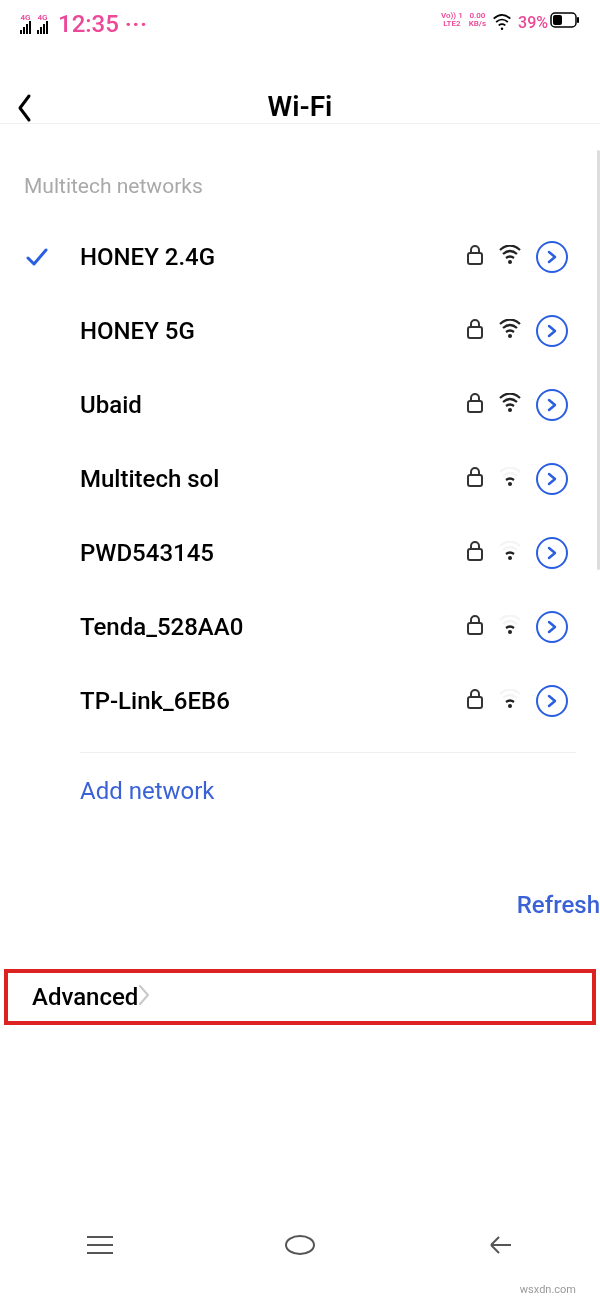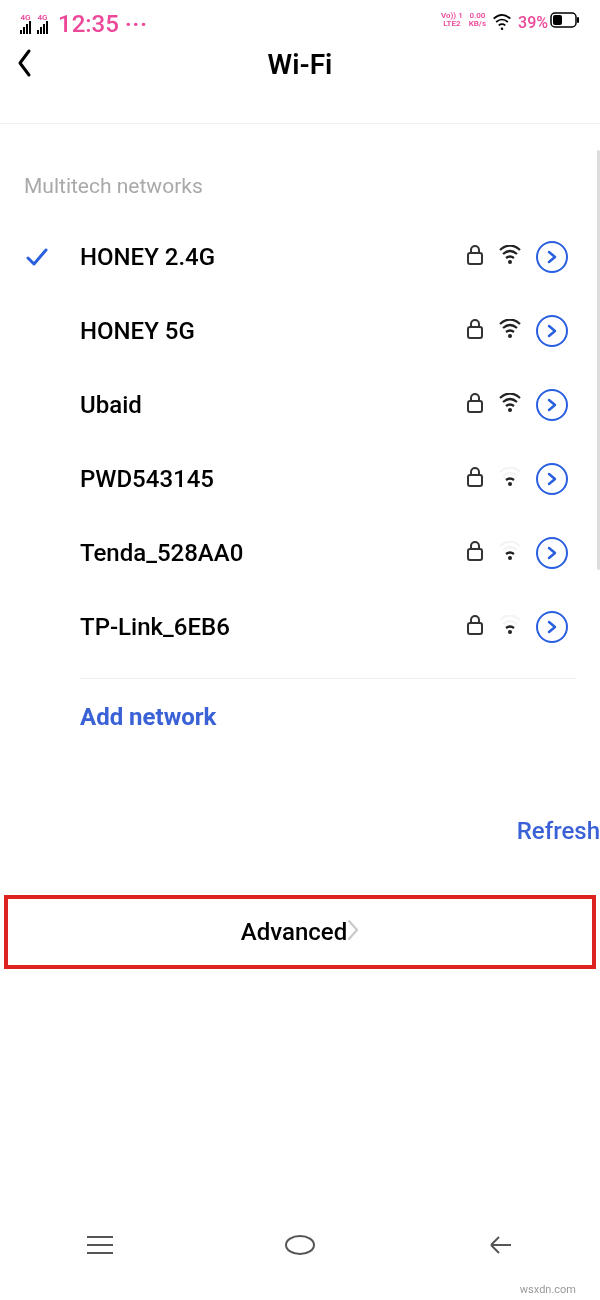--- a/index.html
+++ b/index.html
@@ -43,7 +43,7 @@
     .header {
       height: 76px;
       display:flex;
-      align-items:flex-start;
+      align-items:flex-end;
       padding: 0 16px;
       border-bottom: 1px solid #f0f0f0;
     }

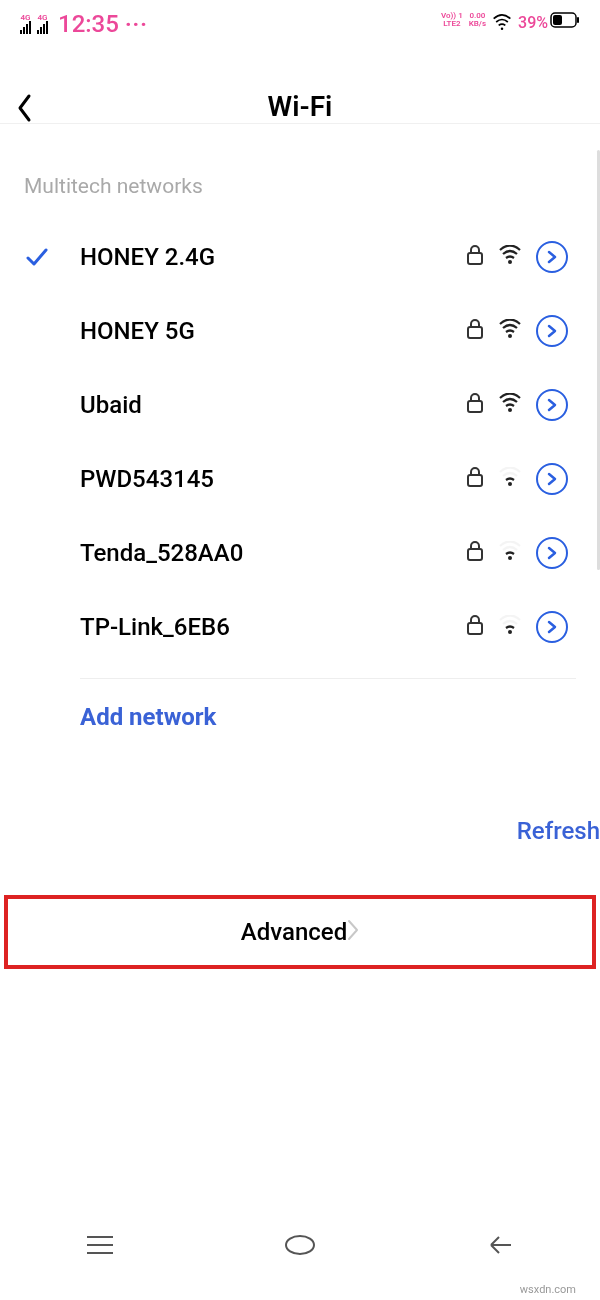--- a/index.html
+++ b/index.html
@@ -249,6 +249,27 @@
     </div>
     <div class="row">
       <div class="check-col"></div>
+      <div class="net-name">Multitech sol</div>
+      <div class="row-icons">
+        <span class="lock-ic"><svg viewBox="0 0 18 22" fill="none">
+            <rect x="2" y="9" width="14" height="11" rx="2" stroke="#333" stroke-width="2"></rect>
+            <path d="M5 9 V6 a4 4 0 0 1 8 0 V9" stroke="#333" stroke-width="2"></path>
+          </svg></span>
+        <span class="sig-ic weak"><svg viewBox="0 0 24 20">
+            <circle cx="12" cy="17" r="2" fill="#222"></circle>
+            <path class="arc1" d="M8 13 Q12 10 16 13" stroke="#222" stroke-width="2.2" fill="none"></path>
+            <path class="arc2" d="M5 9 Q12 3 19 9" stroke="#ccc" stroke-width="2.2" fill="none"></path>
+            <path class="arc3" d="M2 5 Q12 -4 22 5" stroke="#ccc" stroke-width="2.2" fill="none"></path>
+          </svg></span>
+        <span class="info-ic">
+          <svg viewBox="0 0 12 16">
+            <path d="M3 3 L9 8 L3 13" stroke-width="2.5" stroke-linecap="round" stroke-linejoin="round"></path>
+          </svg>
+        </span>
+      </div>
+    </div>
+    <div class="row">
+      <div class="check-col"></div>
       <div class="net-name">PWD543145</div>
       <div class="row-icons">
         <span class="lock-ic"><svg viewBox="0 0 18 22" fill="none">

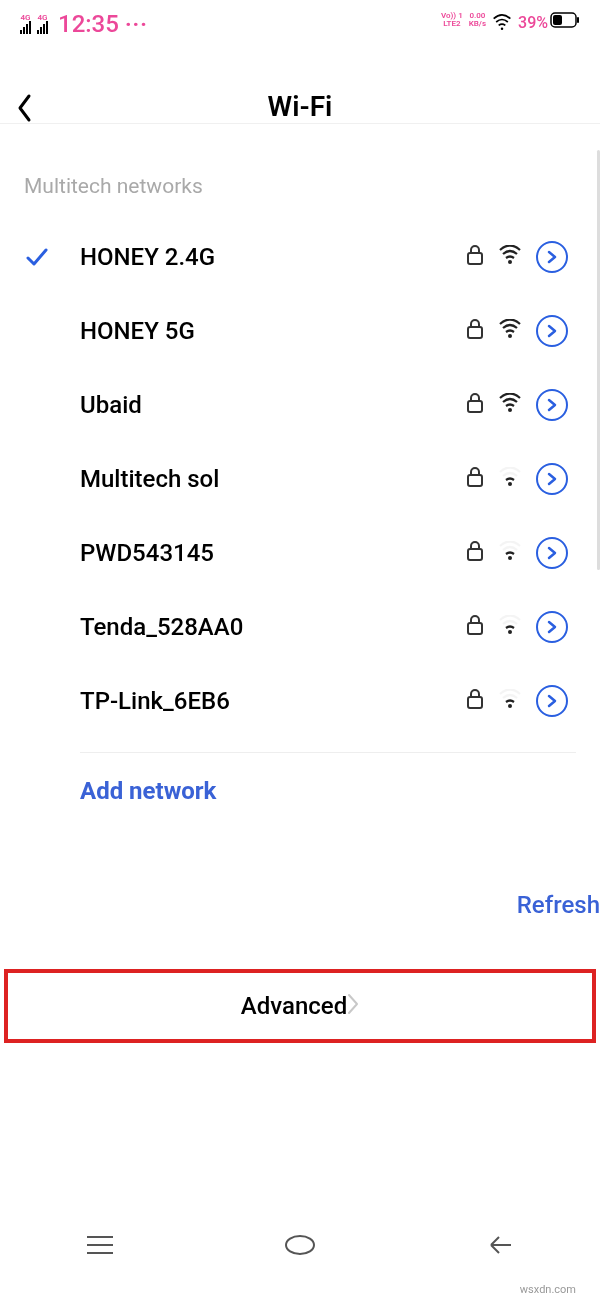--- a/index.html
+++ b/index.html
@@ -76,7 +76,7 @@
     .info-ic svg{width:12px;height:16px;stroke:#2a5fe0;fill:none;}
     .divider{height:1px;background:#eee;margin:14px 24px 0 80px;}
     .add-row{padding:24px 24px 24px 80px;}
-    .add-link{color:#3a62d6;font-size:24px;font-weight:700;}
+    .add-link{color:#3a62d6;font-size:24px;font-weight:400;}
     .refresh{
       text-align:right;
       color:#3a62d6;

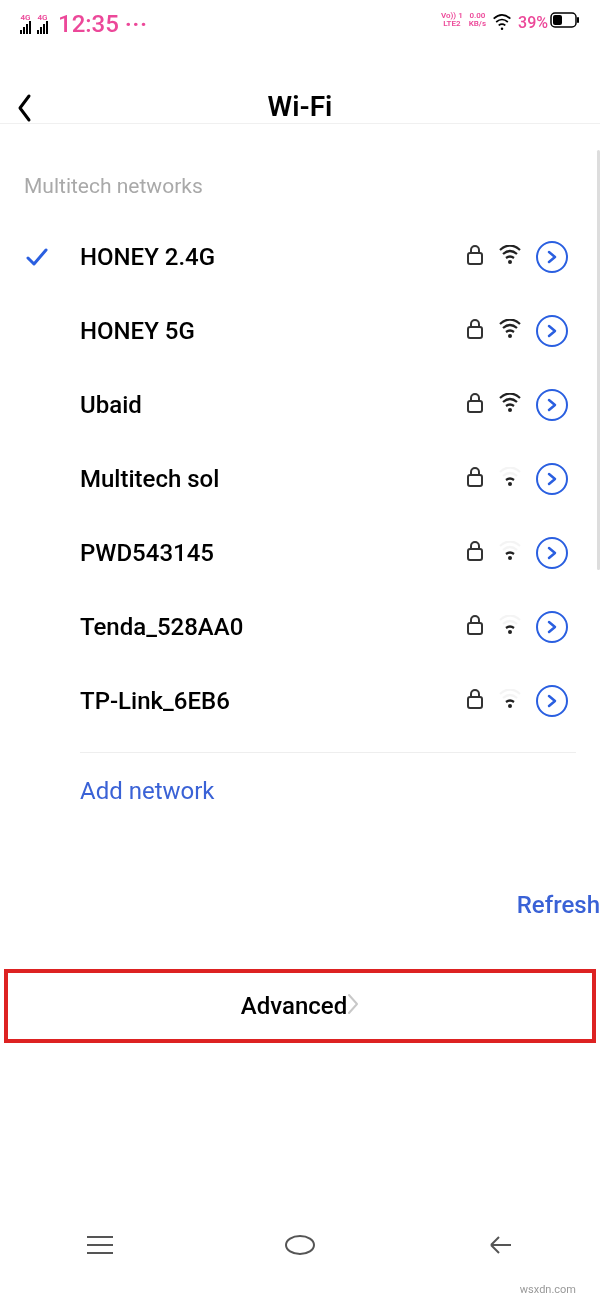--- a/index.html
+++ b/index.html
@@ -86,8 +86,8 @@
     }
     .advanced-row{
       display:flex;align-items:center;
-      justify-content:center;
-      height:74px;
+      justify-content:flex-start;
+      height:56px;
       padding: 0 24px;
       border: 4px solid #d22;
       margin: 0 4px;

